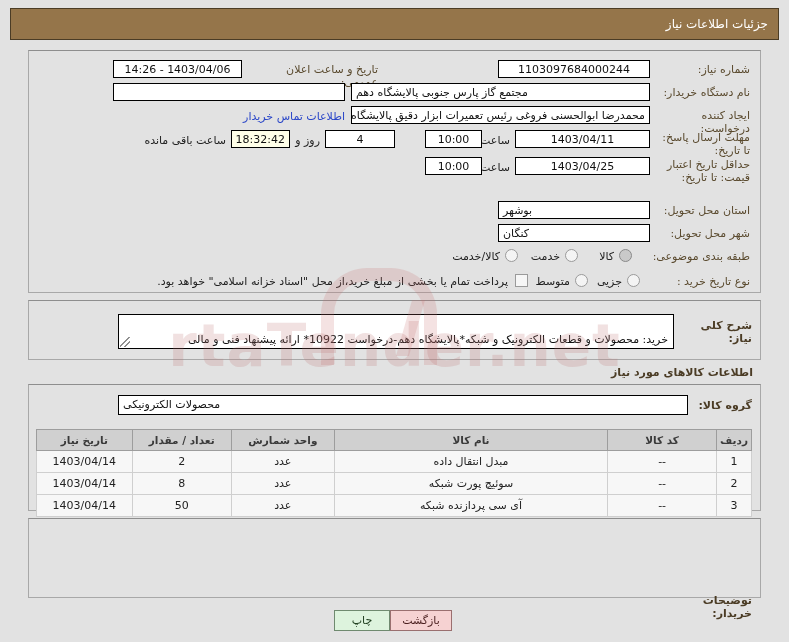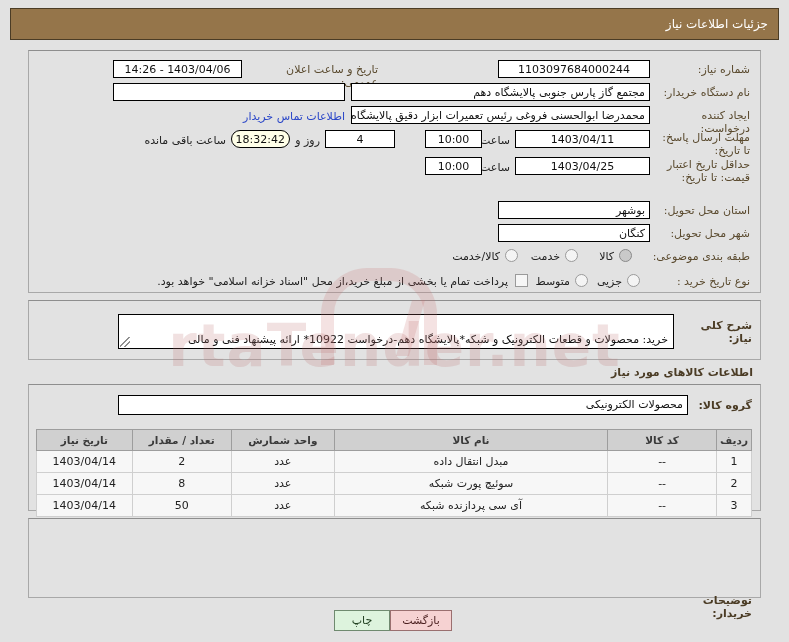--- a/index.html
+++ b/index.html
@@ -66,7 +66,7 @@
     color: #111111;
     line-height: 17px;
     padding: 0 4px;
-    text-align: right;
+    text-align: left;
     overflow: hidden;
     white-space: nowrap;
   }

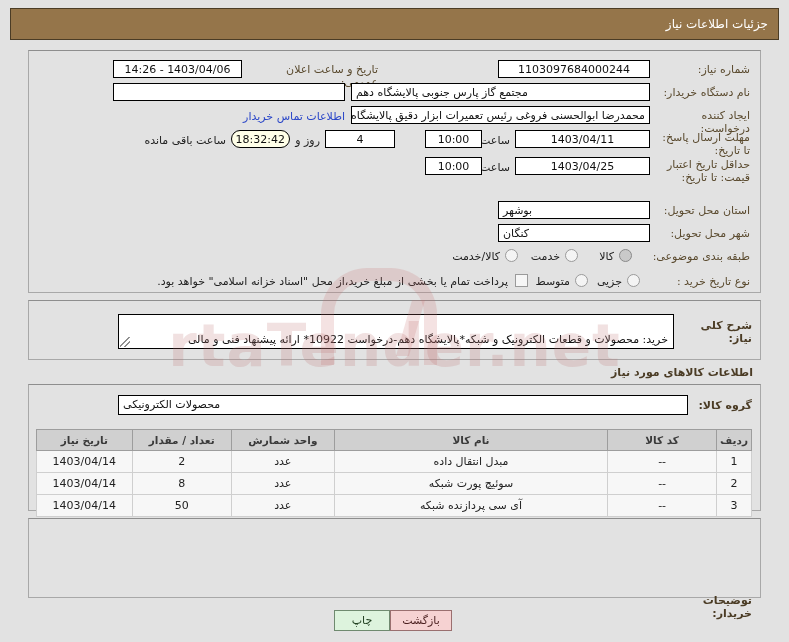--- a/index.html
+++ b/index.html
@@ -71,7 +71,7 @@
     white-space: nowrap;
   }
   .fld.center { text-align: center; }
-  .fld.ivory { background: #ffffe8; border-radius: 9px; }
+  .fld.ivory { background: #ffffe8; }
 
   .plain {
     position: absolute;

